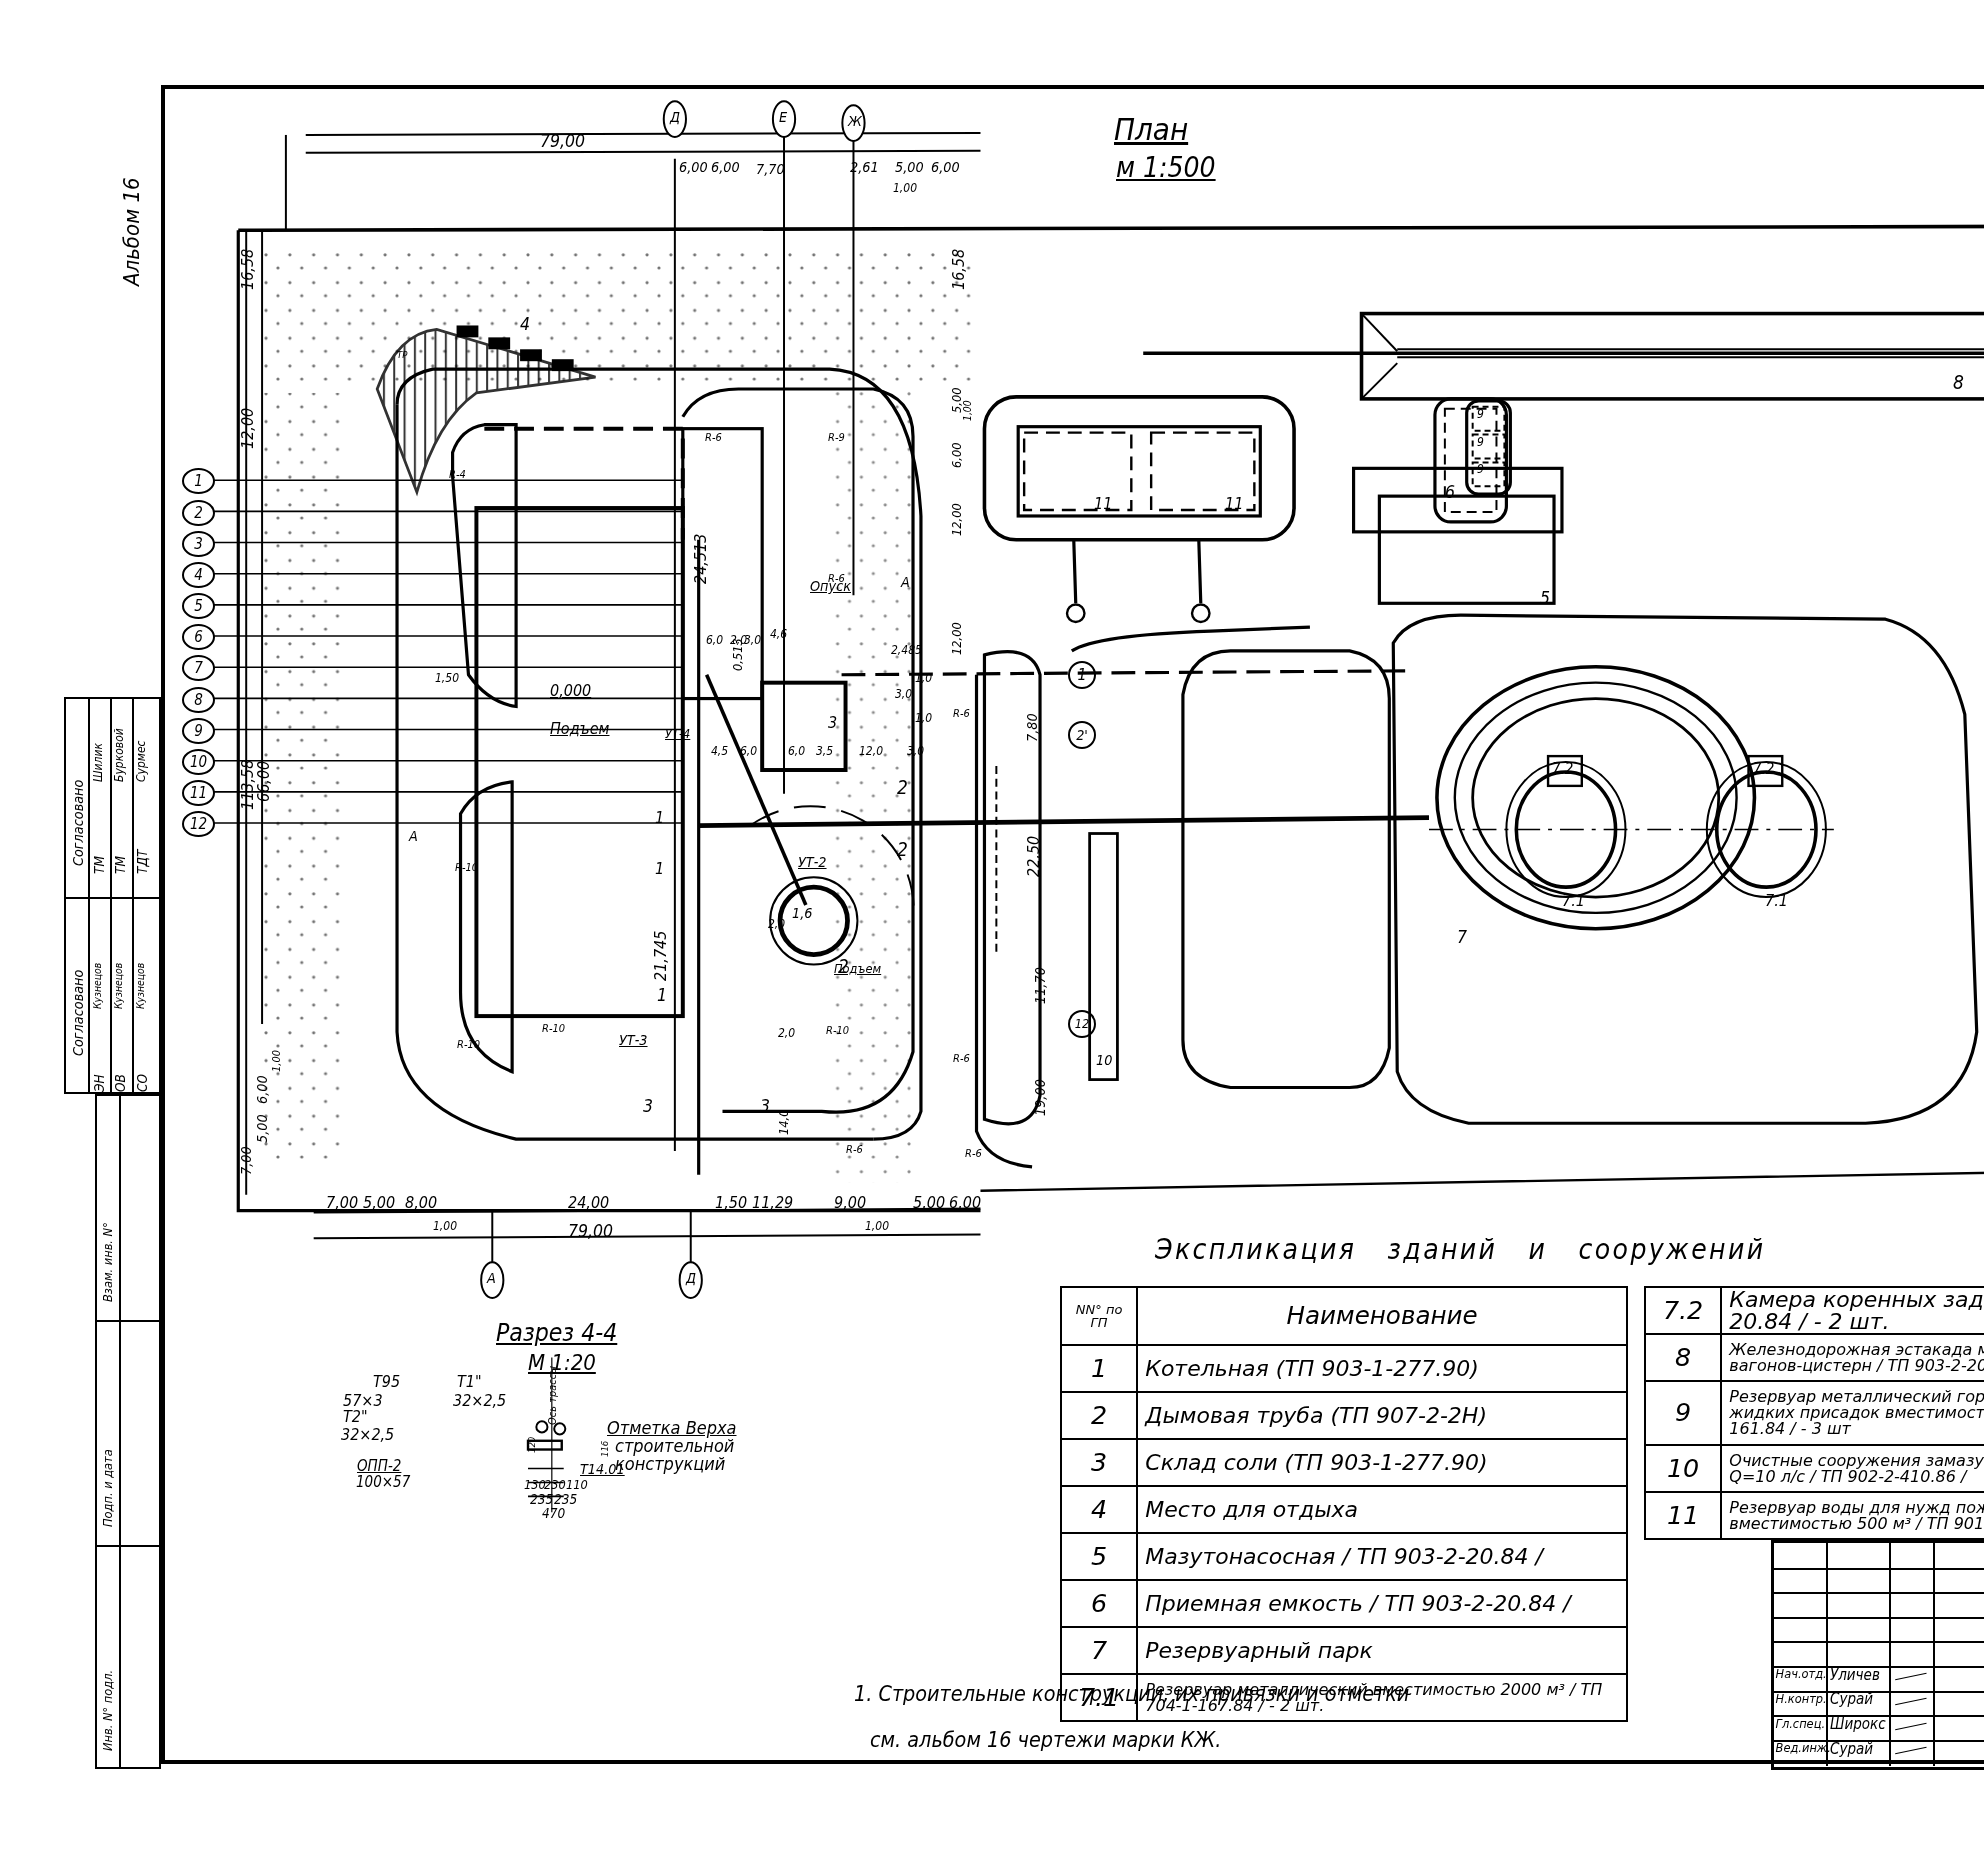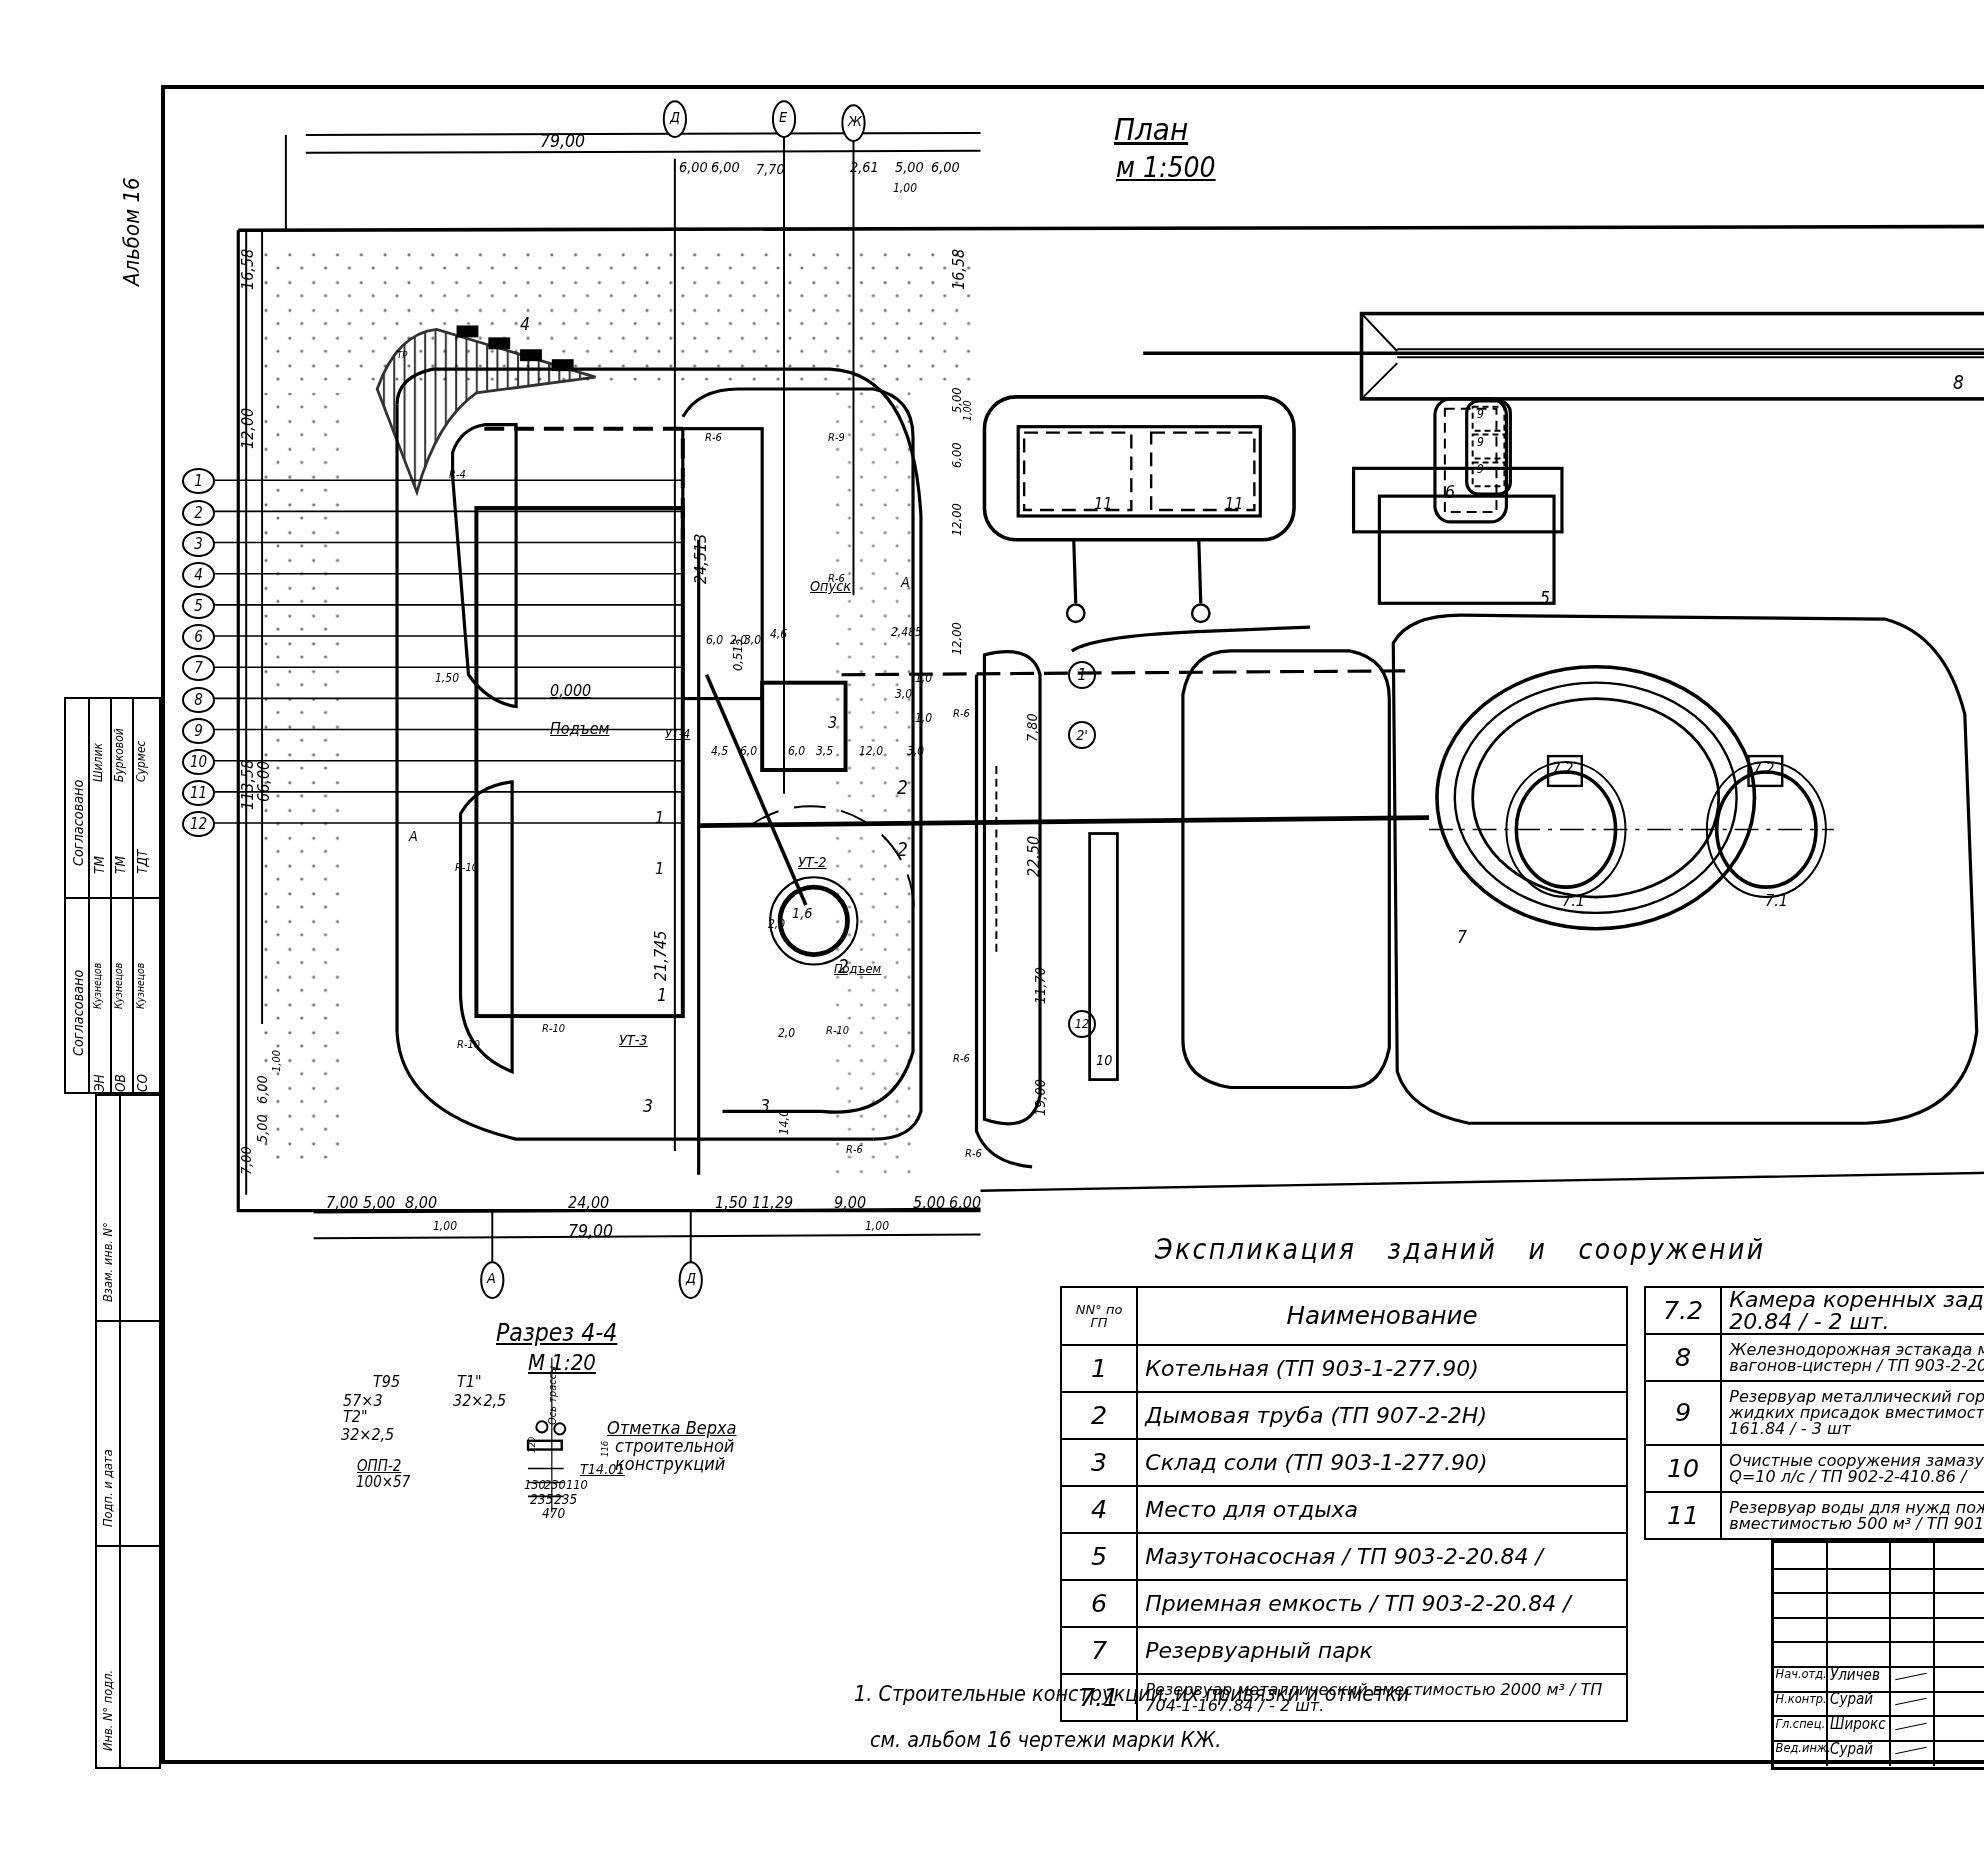--- a/index.html
+++ b/index.html
@@ -341,7 +341,7 @@
     <div class="abs hand" style="left: 816px; top: 744px; font-size: 12px;">3,5</div>
     <div class="abs hand" style="left: 859px; top: 744px; font-size: 12px;">12,0</div>
     <div class="abs hand" style="left: 907px; top: 744px; font-size: 12px;">3,0</div>
-    <div class="abs hand" style="left: 891px; top: 625px; font-size: 12px;">2,485</div>
+    <div class="abs hand" style="left: 891px; top: 643px; font-size: 12px;">2,485</div>
     <div class="abs hand" style="left: 915px; top: 671px; font-size: 12px;">1,0</div>
     <div class="abs hand" style="left: 895px; top: 687px; font-size: 12px;">3,0</div>
     <div class="abs hand" style="left: 915px; top: 711px; font-size: 12px;">1,0</div>

